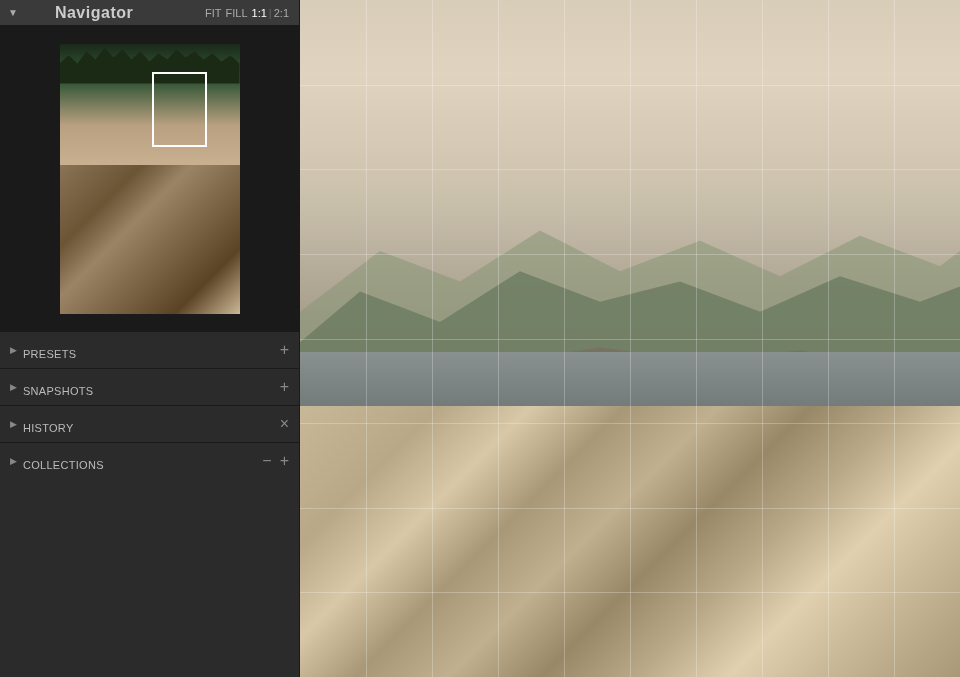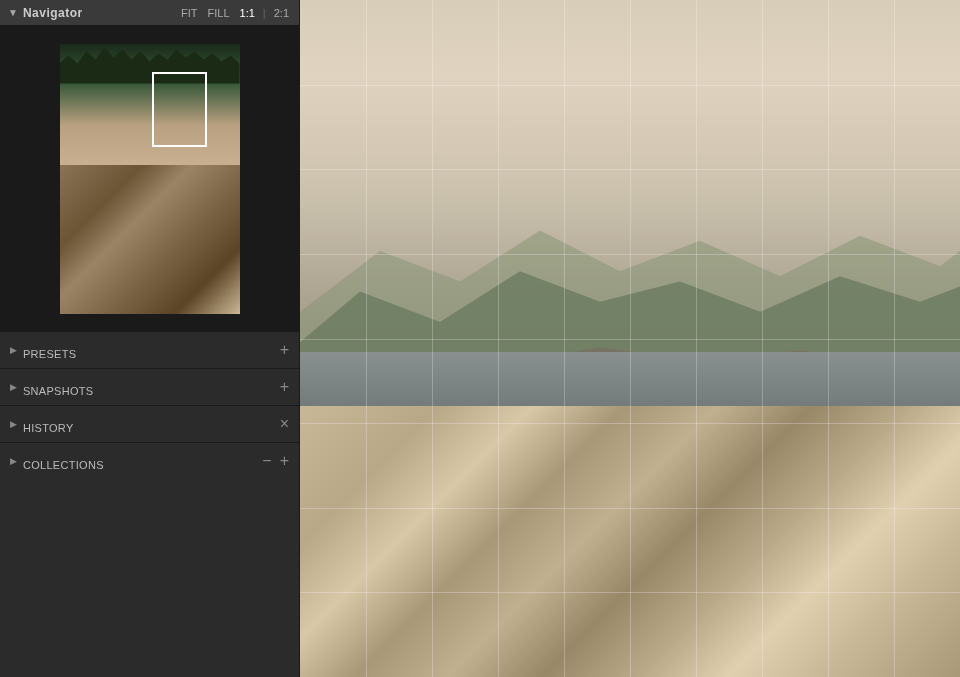--- a/index.html
+++ b/index.html
@@ -46,9 +46,10 @@
     }
     .navigator-title {
       color: #ccc;
-      font-size: 12px;
+      font-size: 16px;
       font-weight: 600;
       letter-spacing: 0.5px;
+      margin-left: 32px;
     }
     .nav-zoom-controls {
       display: flex;

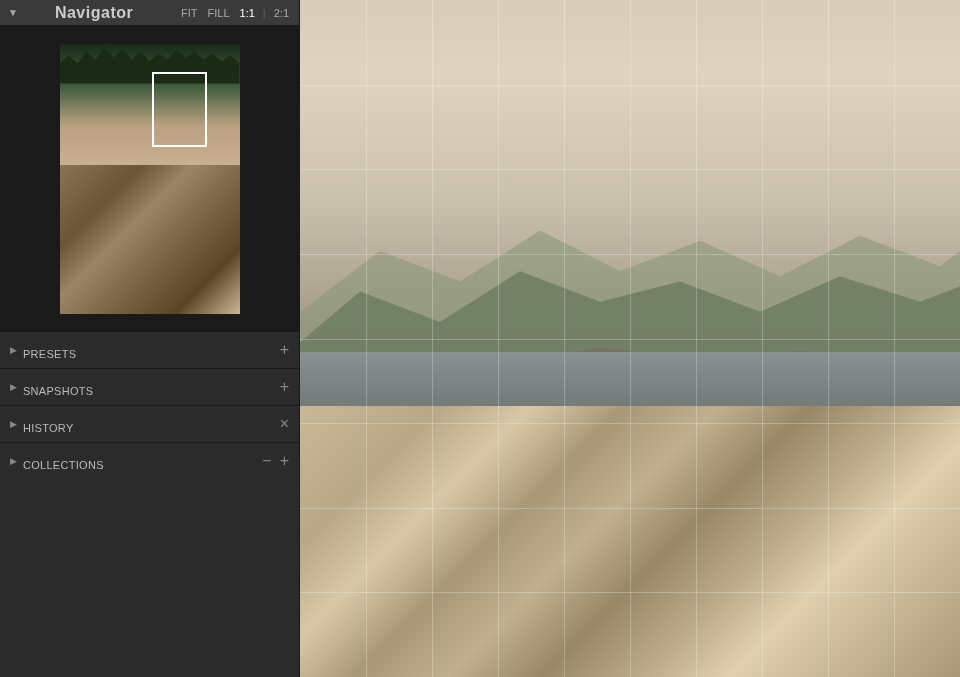--- a/index.html
+++ b/index.html
@@ -53,7 +53,6 @@
     }
     .nav-zoom-controls {
       display: flex;
-      gap: 6px;
       align-items: center;
     }
     .zoom-btn {

